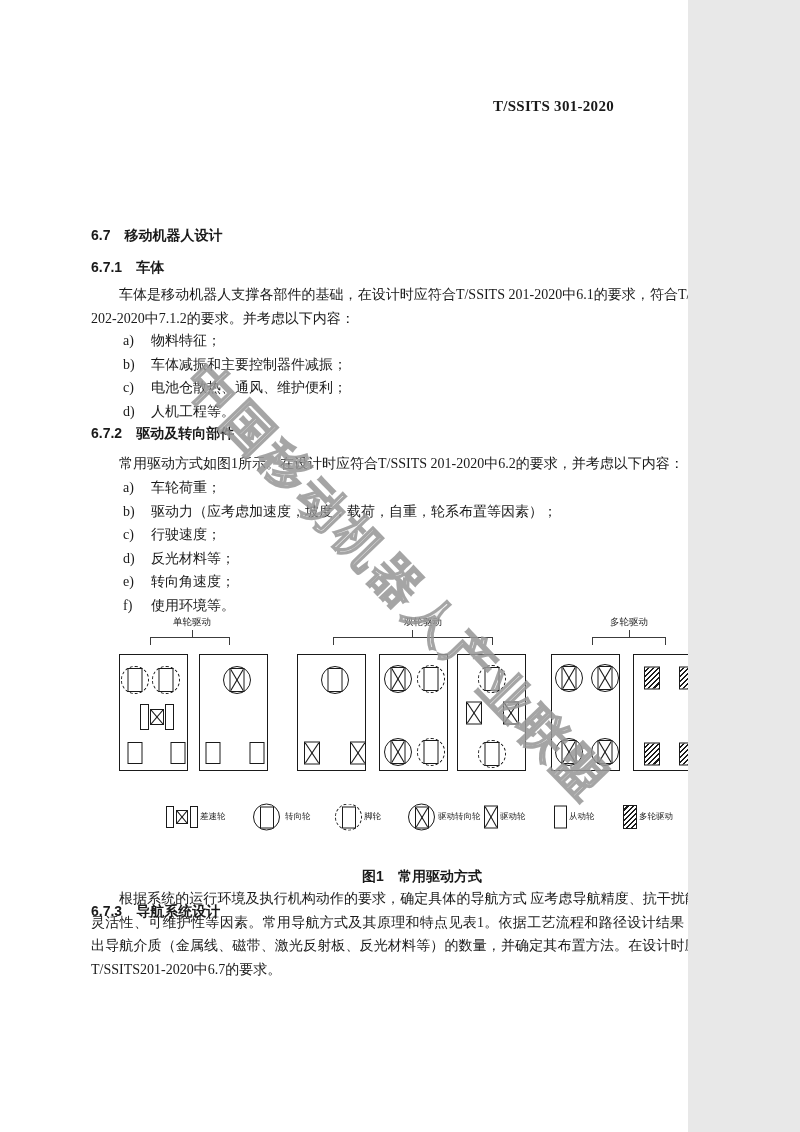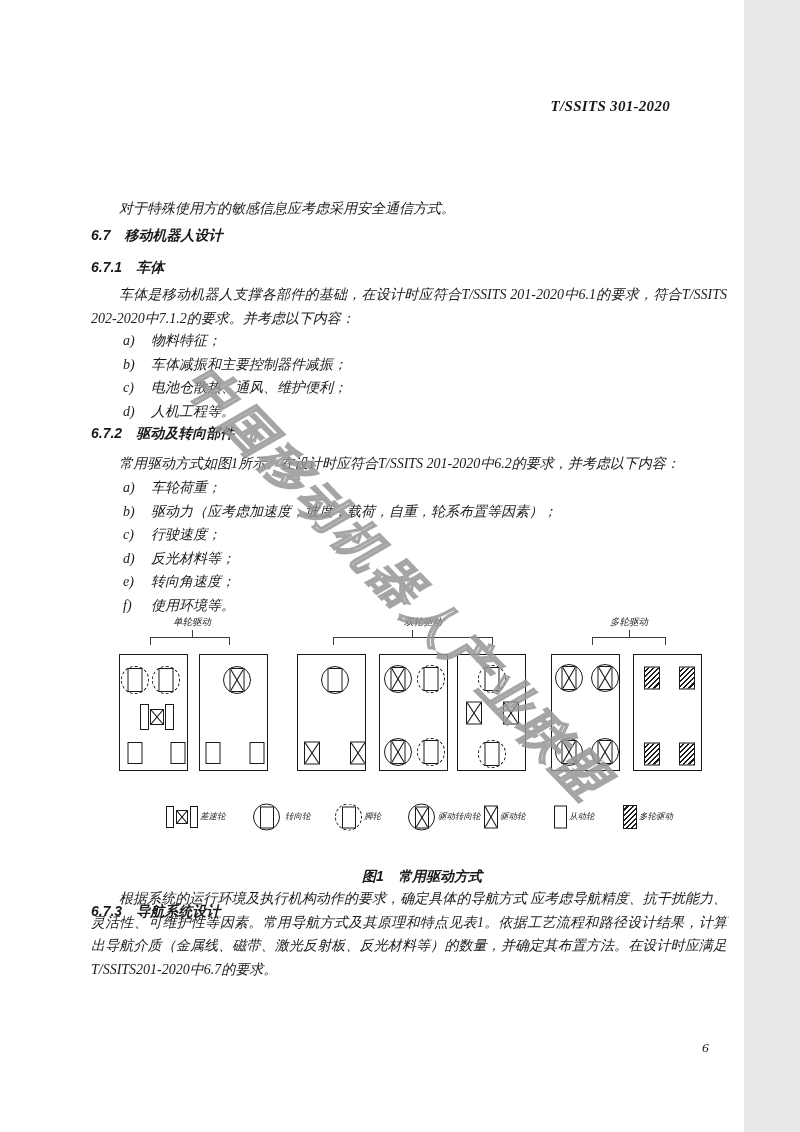--- a/index.html
+++ b/index.html
@@ -3,8 +3,8 @@
 <meta charset="utf-8">
 <style>
   html,body{margin:0;padding:0;background:#e8e8e8;}
-  .page{position:relative;width:744px;height:1132px;background:#ffffff;overflow:hidden;
-        font-family:"Liberation Serif","DejaVu Serif",serif;color:#1a1a1a;font-style:italic;}
+  .page{position:relative;width:688px;height:1132px;background:#ffffff;overflow:hidden;
+        font-family:"Liberation Serif","DejaVu Serif",serif;color:#1a1a1a;}
   .hdr{position:absolute;top:98px;right:74px;font-size:15px;font-weight:600;letter-spacing:.3px;}
   .para{position:absolute;left:91px;width:636px;font-size:14px;line-height:23.5px;
         text-align:justify;text-indent:28px;}

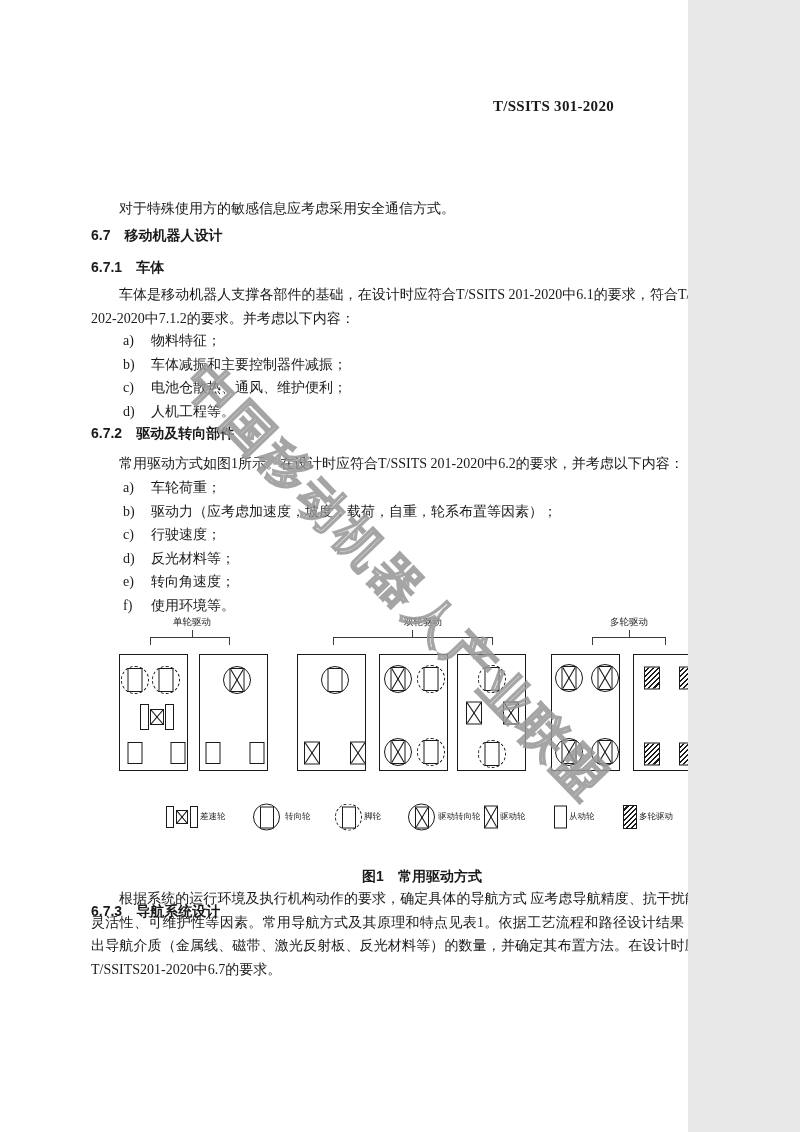--- a/index.html
+++ b/index.html
@@ -41,7 +41,6 @@
 <div class="page">
   <div class="hdr">T/SSITS 301-2020</div>
 
-  <div class="para" style="top:197px">对于特殊使用方的敏感信息应考虑采用安全通信方式。</div>
 
   <div class="heading" style="top:227px">6.7　移动机器人设计</div>
   <div class="heading" style="top:259px">6.7.1　车体</div>

